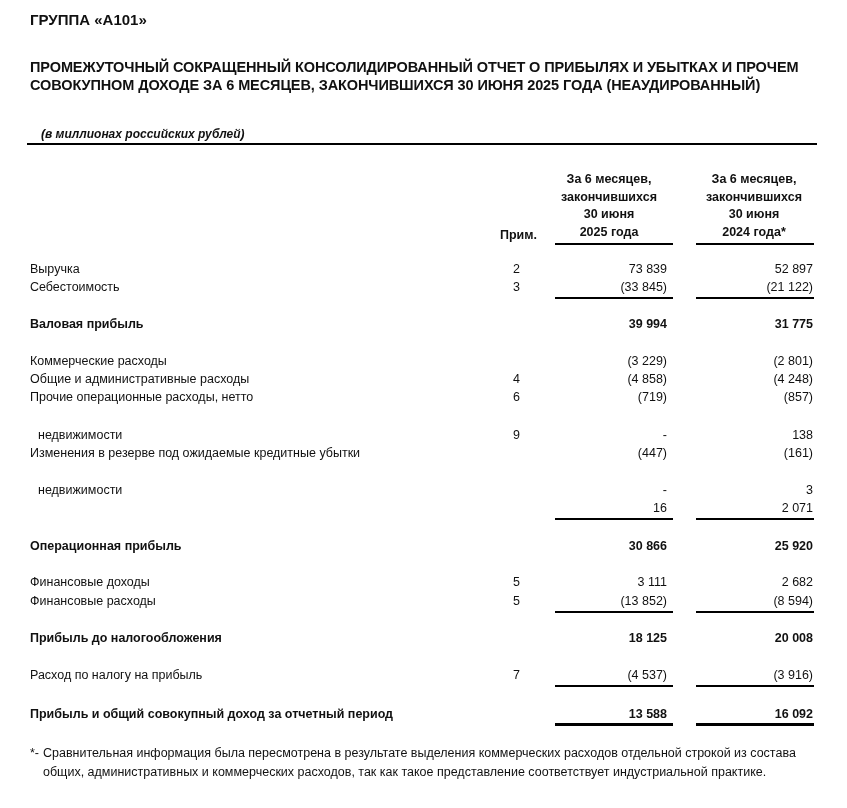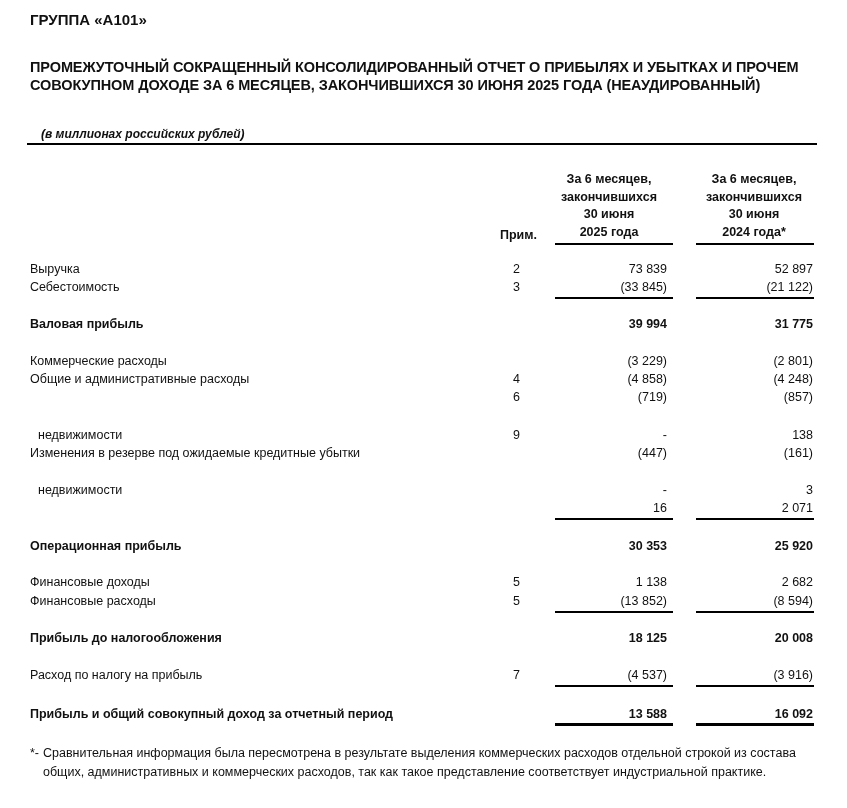--- a/index.html
+++ b/index.html
@@ -103,6 +103,7 @@
   <span class="v2">(4 248)</span>
 </div>
 <div class="row" style="top:390px">
+  <span class="label">Прочие операционные расходы, нетто</span>
   <span class="note">6</span>
   <span class="v1">(719)</span>
   <span class="v2">(857)</span>

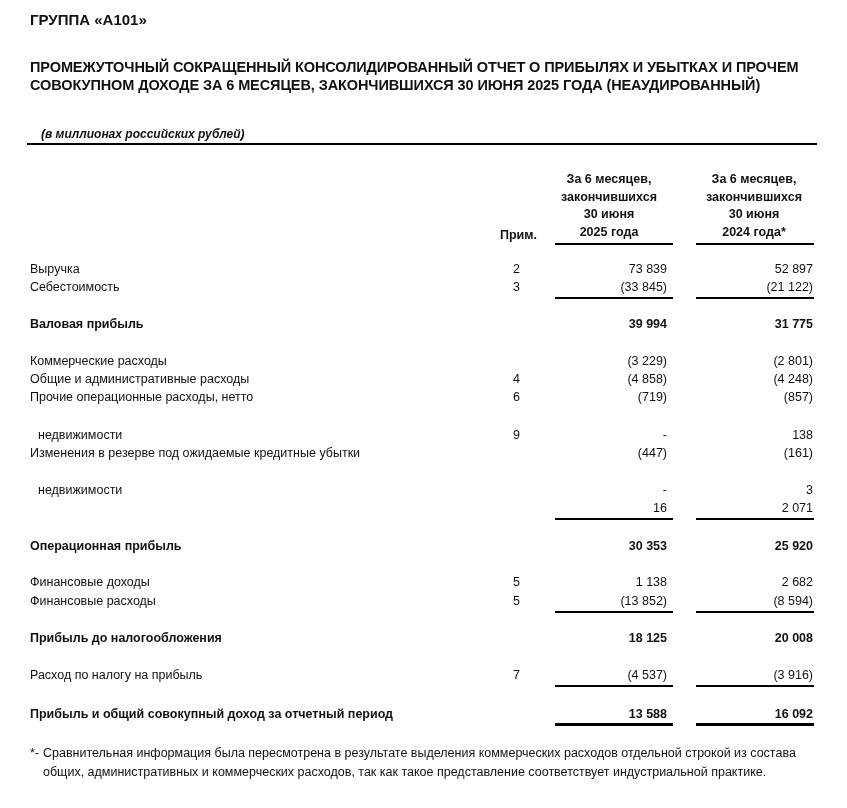--- a/index.html
+++ b/index.html
@@ -137,7 +137,7 @@
 <div class="row bold" style="top:539px">
   <span class="label">Операционная прибыль</span>
   <span class="note"></span>
-  <span class="v1">30 353</span>
+  <span class="v1">30 866</span>
   <span class="v2">25 920</span>
 </div>
 

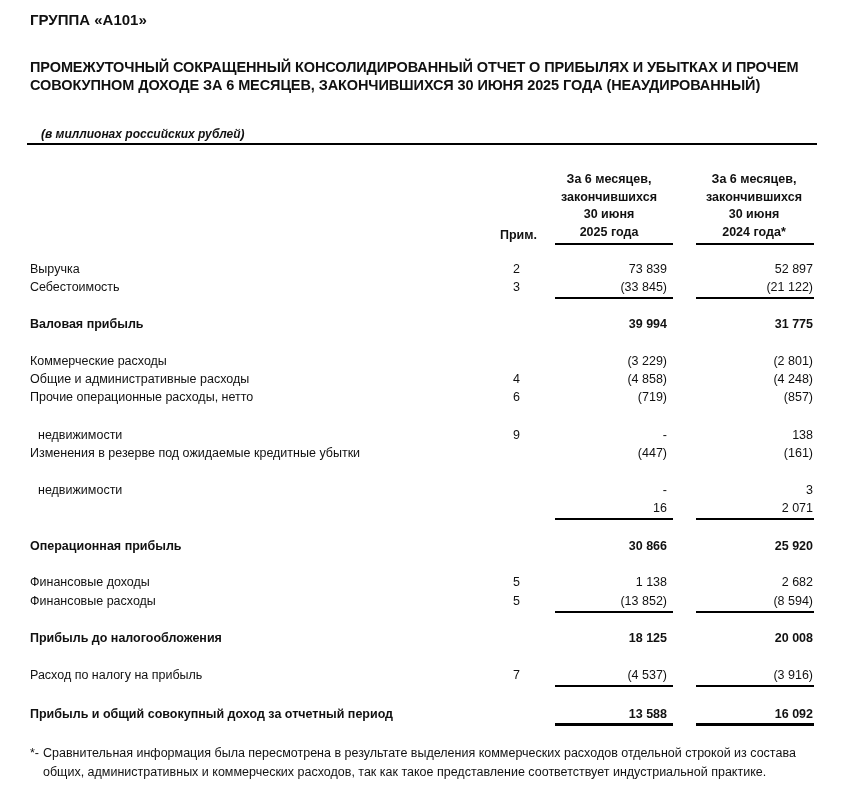--- a/index.html
+++ b/index.html
@@ -144,7 +144,7 @@
 <div class="row" style="top:575px">
   <span class="label">Финансовые доходы</span>
   <span class="note">5</span>
-  <span class="v1">1 138</span>
+  <span class="v1">3 111</span>
   <span class="v2">2 682</span>
 </div>
 <div class="row" style="top:594px">

